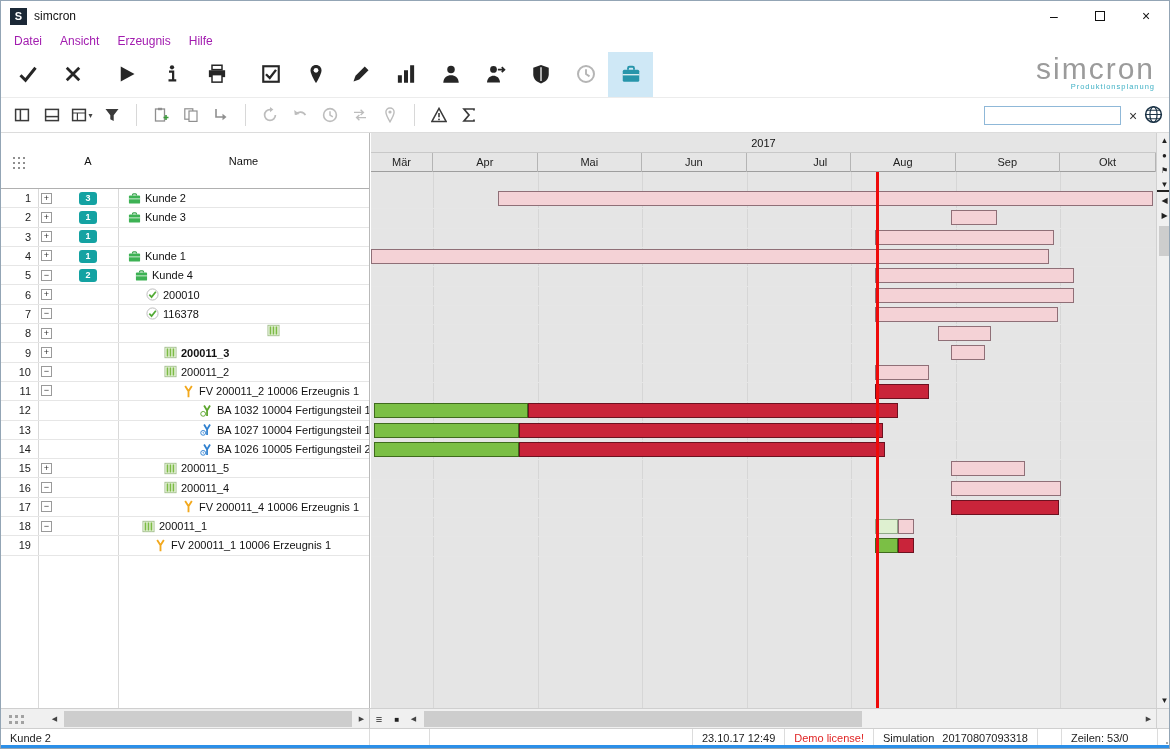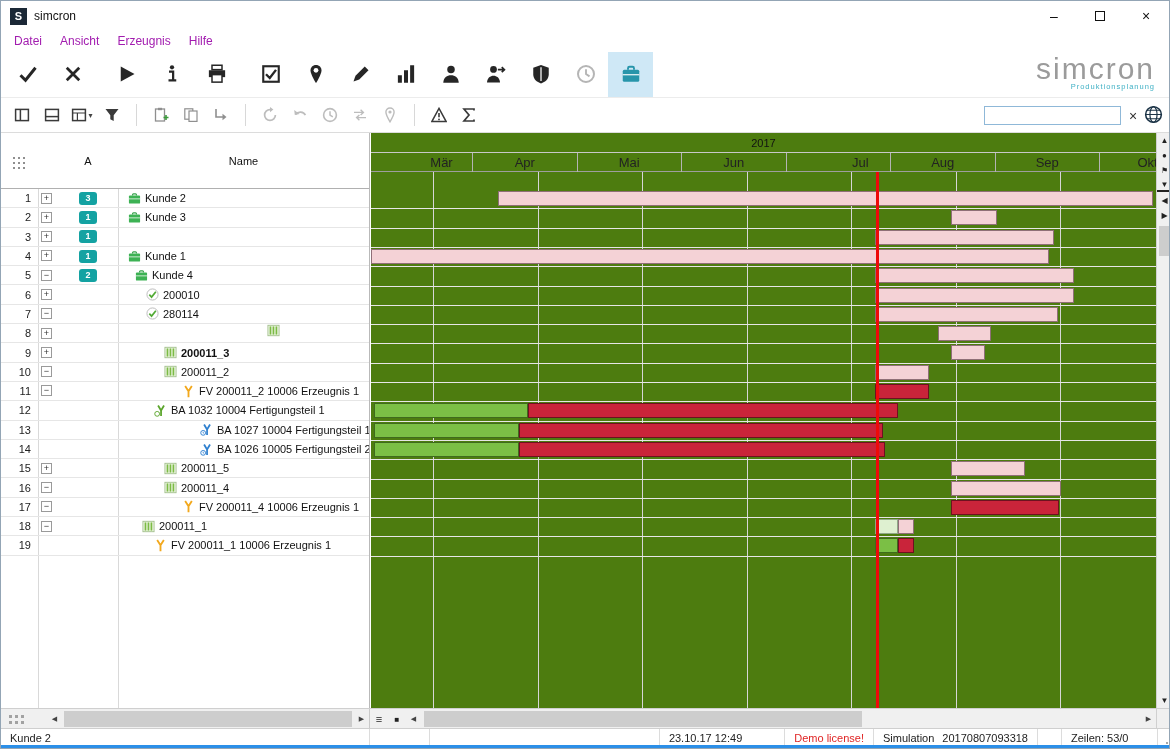--- a/index.html
+++ b/index.html
@@ -66,7 +66,7 @@
   .name-label { font-size:11px; white-space:nowrap; color:#111; }
 
   
-  .gantt-panel { position:absolute; left:370px; top:0; width:785px; height:575px; background:#4d7c0f; overflow:hidden; }
+  .gantt-panel { position:absolute; left:370px; top:0; width:785px; height:575px; background:#e5e5e5; overflow:hidden; }
   .gantt-year { position:absolute; top:0; left:0; right:0; height:20px; border-bottom:1px solid #c8c8c8; text-align:center; line-height:20px; font-size:11px; color:#111; }
   .gantt-months { position:absolute; top:20px; left:0; right:0; height:19px; border-bottom:1px solid #9e9e9e; }
   .month-cell { position:absolute; top:0; height:19px; border-right:1px solid #b4b4b4; text-align:center; line-height:19px; font-size:13px; color:#222;margin-left:40px; }

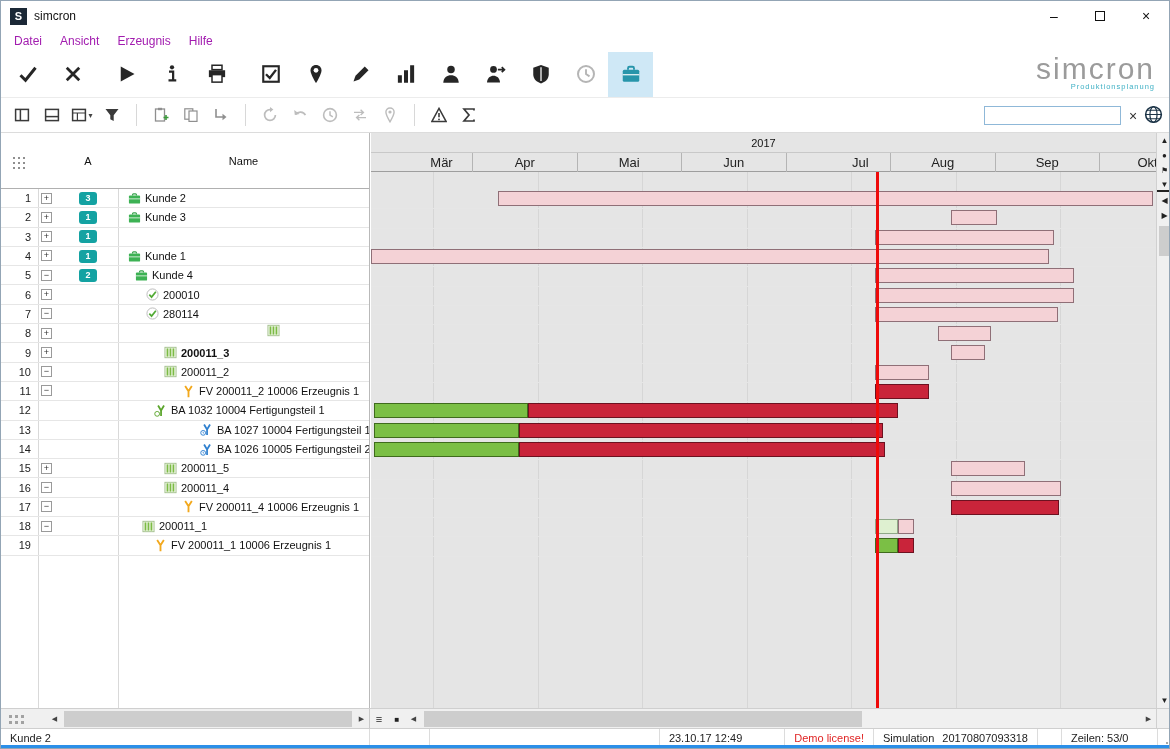--- a/index.html
+++ b/index.html
@@ -69,7 +69,7 @@
   .gantt-panel { position:absolute; left:370px; top:0; width:785px; height:575px; background:#e5e5e5; overflow:hidden; }
   .gantt-year { position:absolute; top:0; left:0; right:0; height:20px; border-bottom:1px solid #c8c8c8; text-align:center; line-height:20px; font-size:11px; color:#111; }
   .gantt-months { position:absolute; top:20px; left:0; right:0; height:19px; border-bottom:1px solid #9e9e9e; }
-  .month-cell { position:absolute; top:0; height:19px; border-right:1px solid #b4b4b4; text-align:center; line-height:19px; font-size:13px; color:#222;margin-left:40px; }
+  .month-cell { position:absolute; top:0; height:19px; border-right:1px solid #b4b4b4; text-align:center; line-height:19px; font-size:11px; color:#222; }
   .gantt-body { position:absolute; inset:0; }
   .grid-v { position:absolute; top:39px; bottom:0; width:1px; background:#d6d6d6; }
   .gantt-row-line { position:absolute; left:0; right:0; height:1px; background:#e6e6e6; }

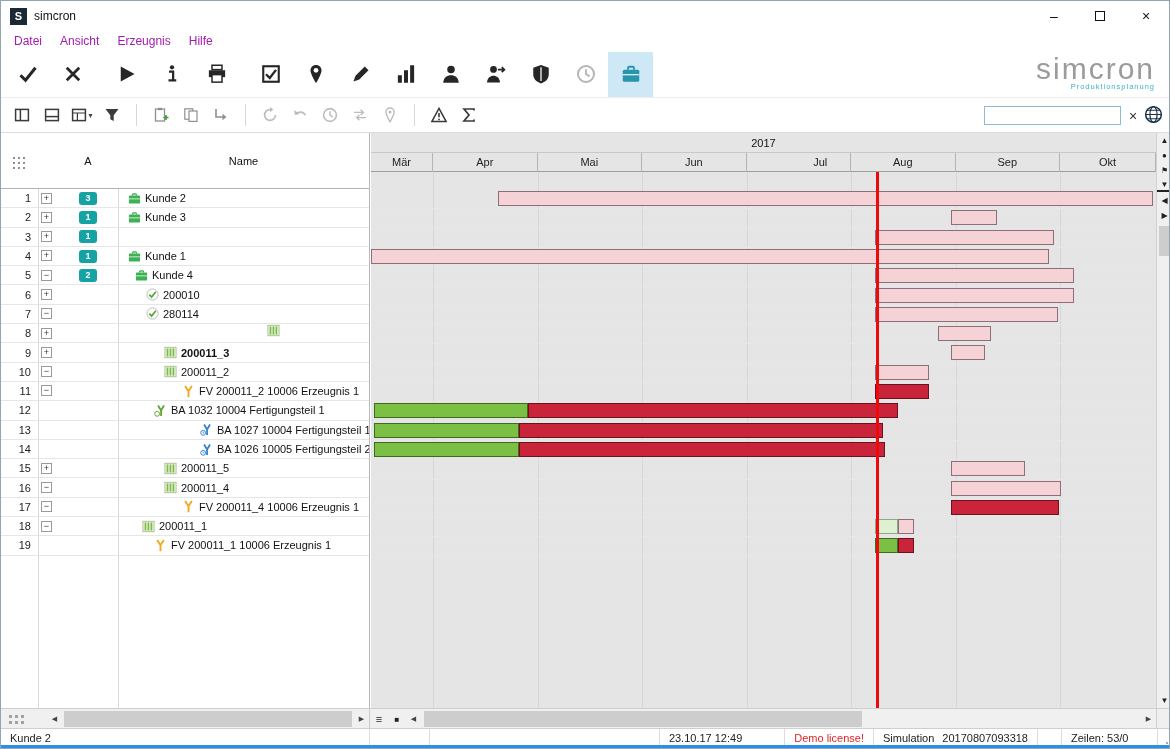--- a/index.html
+++ b/index.html
@@ -427,7 +427,7 @@
                   <path d="M3.6 7.2l2.4 2.6L10.6 4" fill="none" stroke="#52aa35" stroke-width="1.8"></path>
                 </svg>
               </span>
-              <span class="name-label">280114</span>
+              <span class="name-label">116378</span>
             </div>
           </div>
           <div class="tree-row">

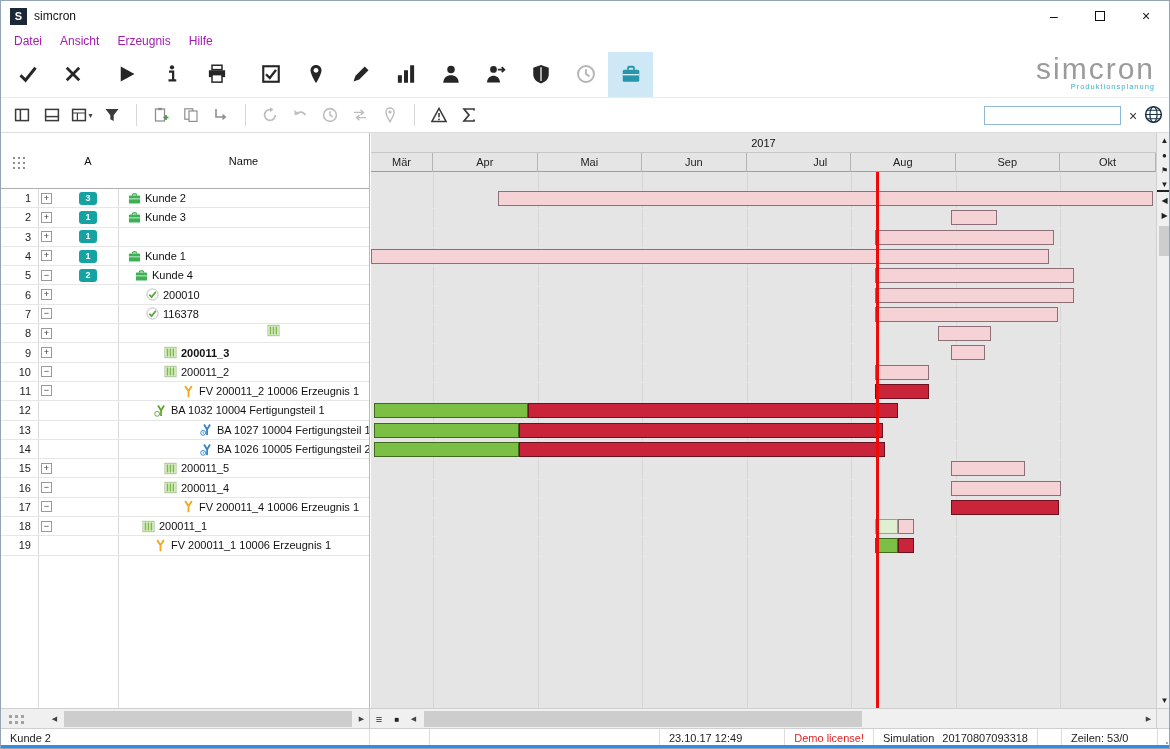--- a/index.html
+++ b/index.html
@@ -489,7 +489,7 @@
           </div>
           <div class="tree-row">
             <div class="row-num">12</div>
-            <div class="tree-name" style="padding-left: 36px;">
+            <div class="tree-name" style="padding-left: 82px;">
               <span class="tree-icon">
                 <svg viewBox="0 0 14 14">
                   <path d="M7.6 13V7M7.6 7L4.4 1.6M7.6 7l3.2-5.4" fill="none" stroke="#5ba52b" stroke-width="1.9"></path>

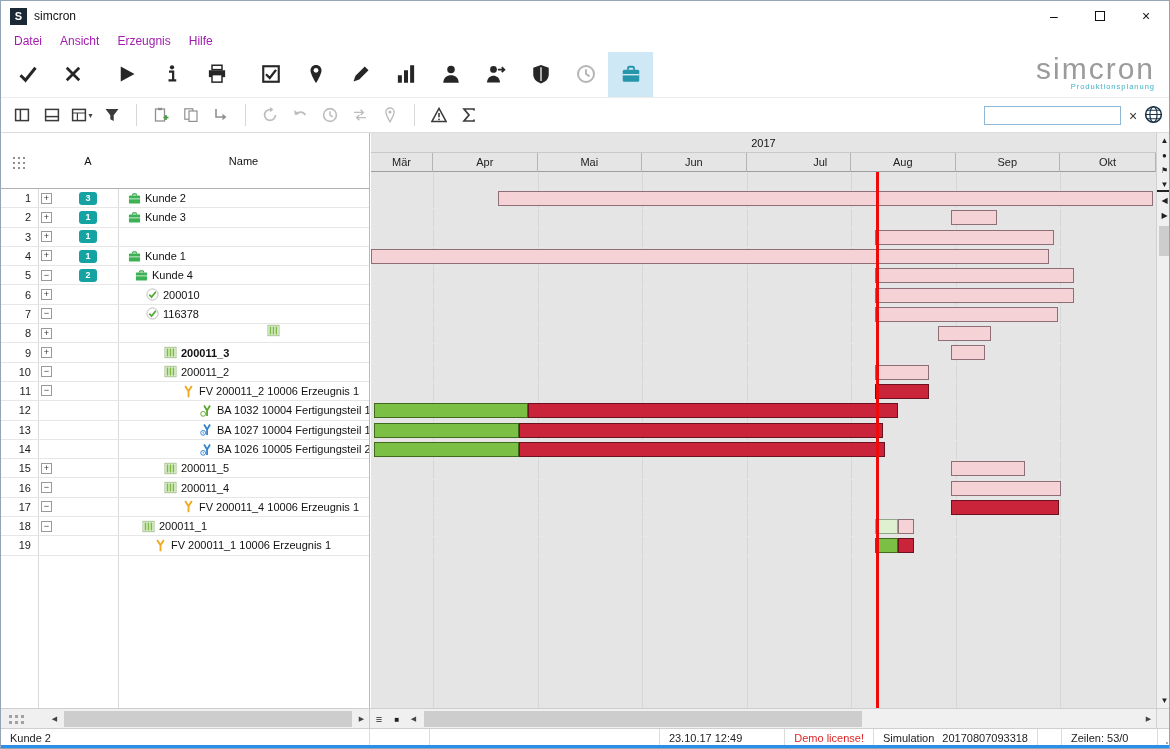--- a/index.html
+++ b/index.html
@@ -106,7 +106,7 @@
   .sb-empty1 { width:60px; border-right:1px solid #dcdcdc; }
   .sb-fill { flex:1; }
   .sb-bord { border-left:1px solid #dcdcdc; }
-  .sb-license { color:#e02525;margin-left:33px; }
+  .sb-license { color:#e02525; }
   .simval { margin-left:8px; }
   .sb-spacer { width:24px; border-left:1px solid #dcdcdc; }
   .sb-rows { width:96px; border-left:1px solid #dcdcdc; }

